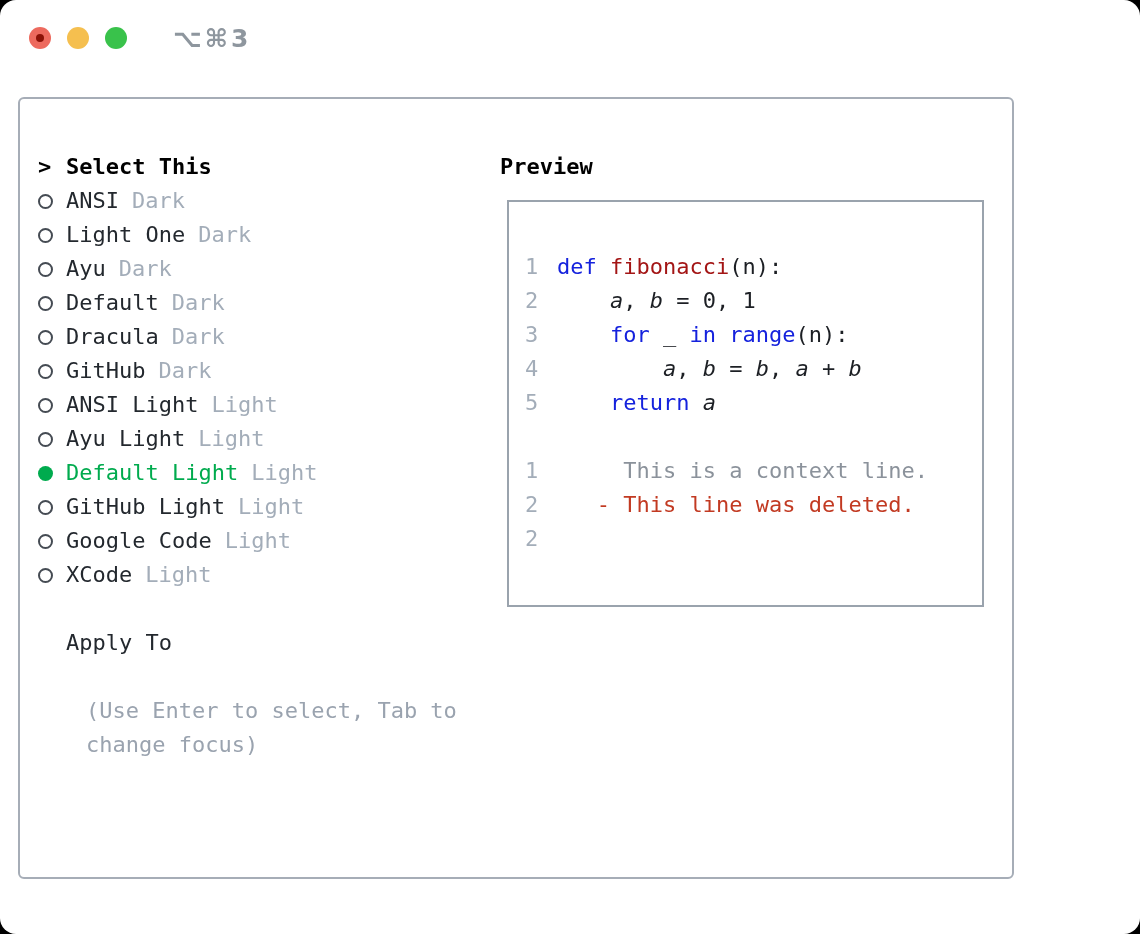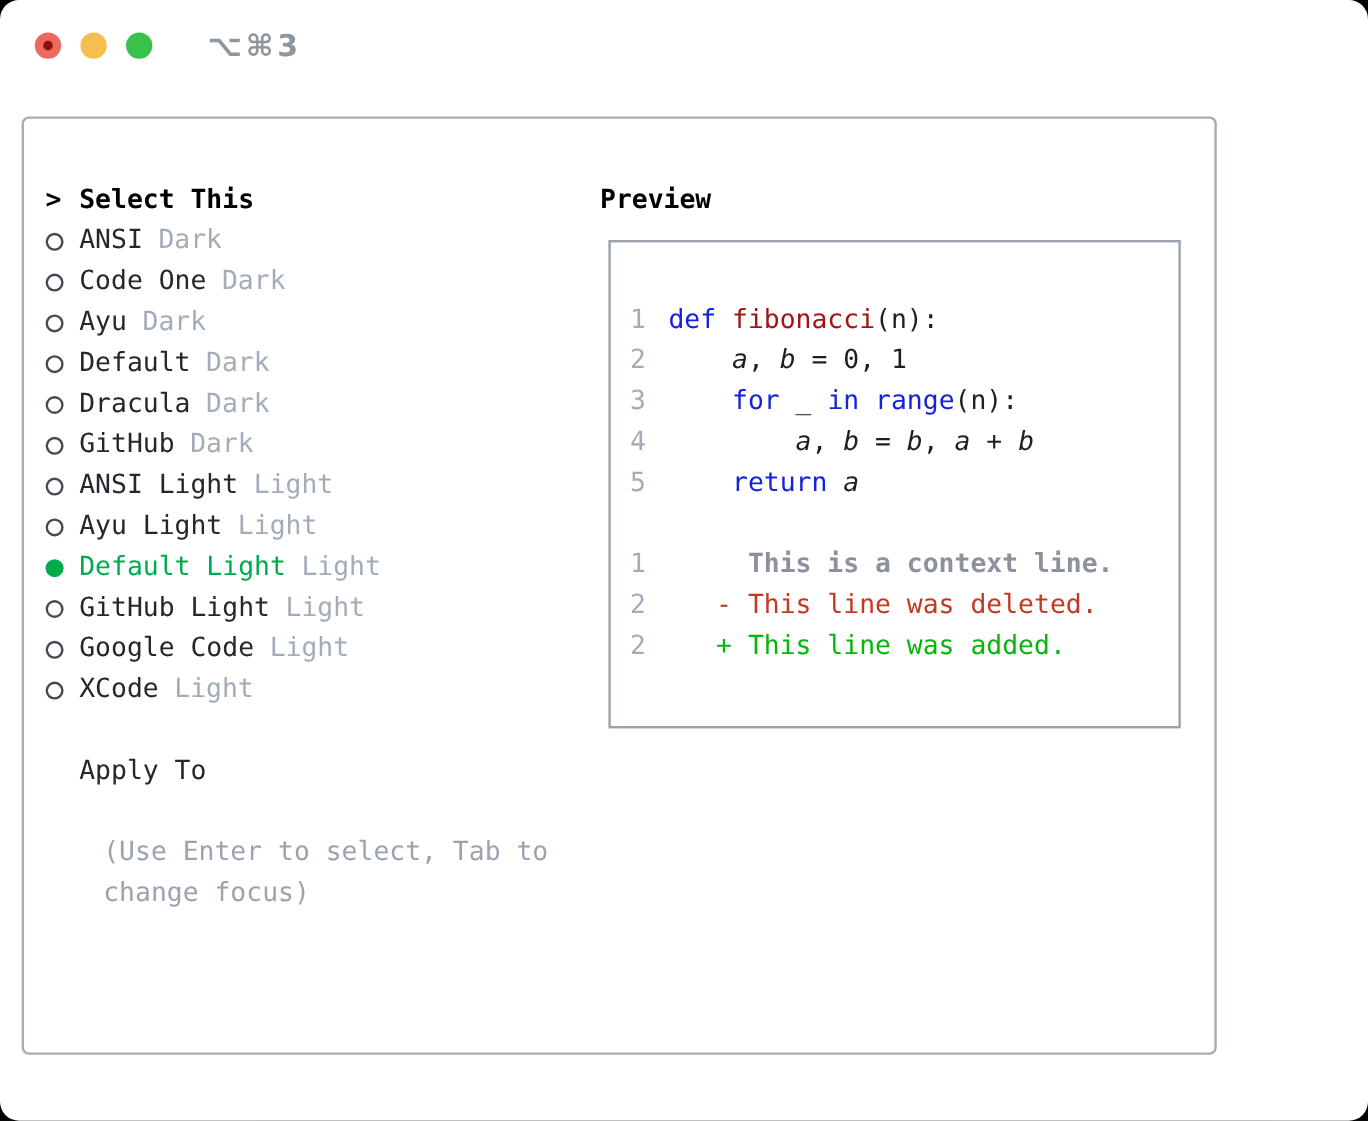--- a/index.html
+++ b/index.html
@@ -80,7 +80,7 @@
       </div>
       <div id="theme-list">
           <div class="line row"><span class="radio"></span><span class="opt-name">ANSI</span><span class="opt-tag">Dark</span></div>
-          <div class="line row"><span class="radio"></span><span class="opt-name">Code One</span><span class="opt-tag">Dark</span></div>
+          <div class="line row"><span class="radio"></span><span class="opt-name">Light One</span><span class="opt-tag">Dark</span></div>
           <div class="line row"><span class="radio"></span><span class="opt-name">Ayu</span><span class="opt-tag">Dark</span></div>
           <div class="line row"><span class="radio"></span><span class="opt-name">Default</span><span class="opt-tag">Dark</span></div>
           <div class="line row"><span class="radio"></span><span class="opt-name">Dracula</span><span class="opt-tag">Dark</span></div>

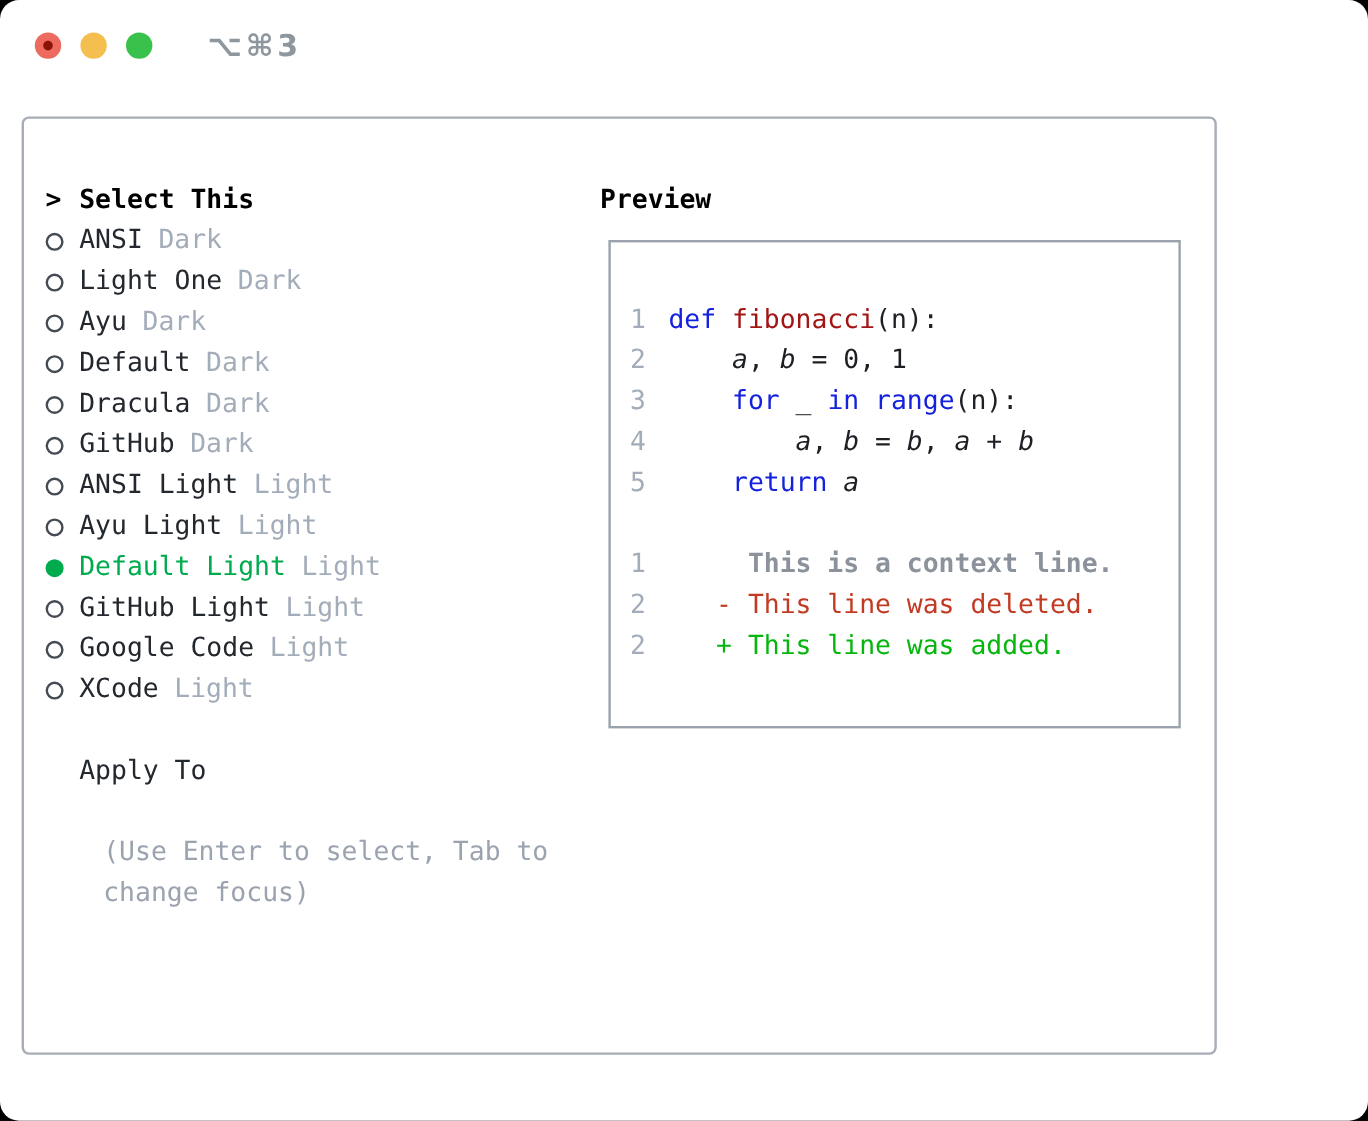--- a/index.html
+++ b/index.html
@@ -54,7 +54,7 @@
   .fn{color:var(--function);}
   .var{color:var(--plain);font-style:italic;}
   .pl{color:var(--plain);}
-  .ctx{color:var(--context);font-weight:bold;}
+  .ctx{color:var(--context);}
   .del{color:var(--deleted);}
   .add{color:var(--added);}
 </style>

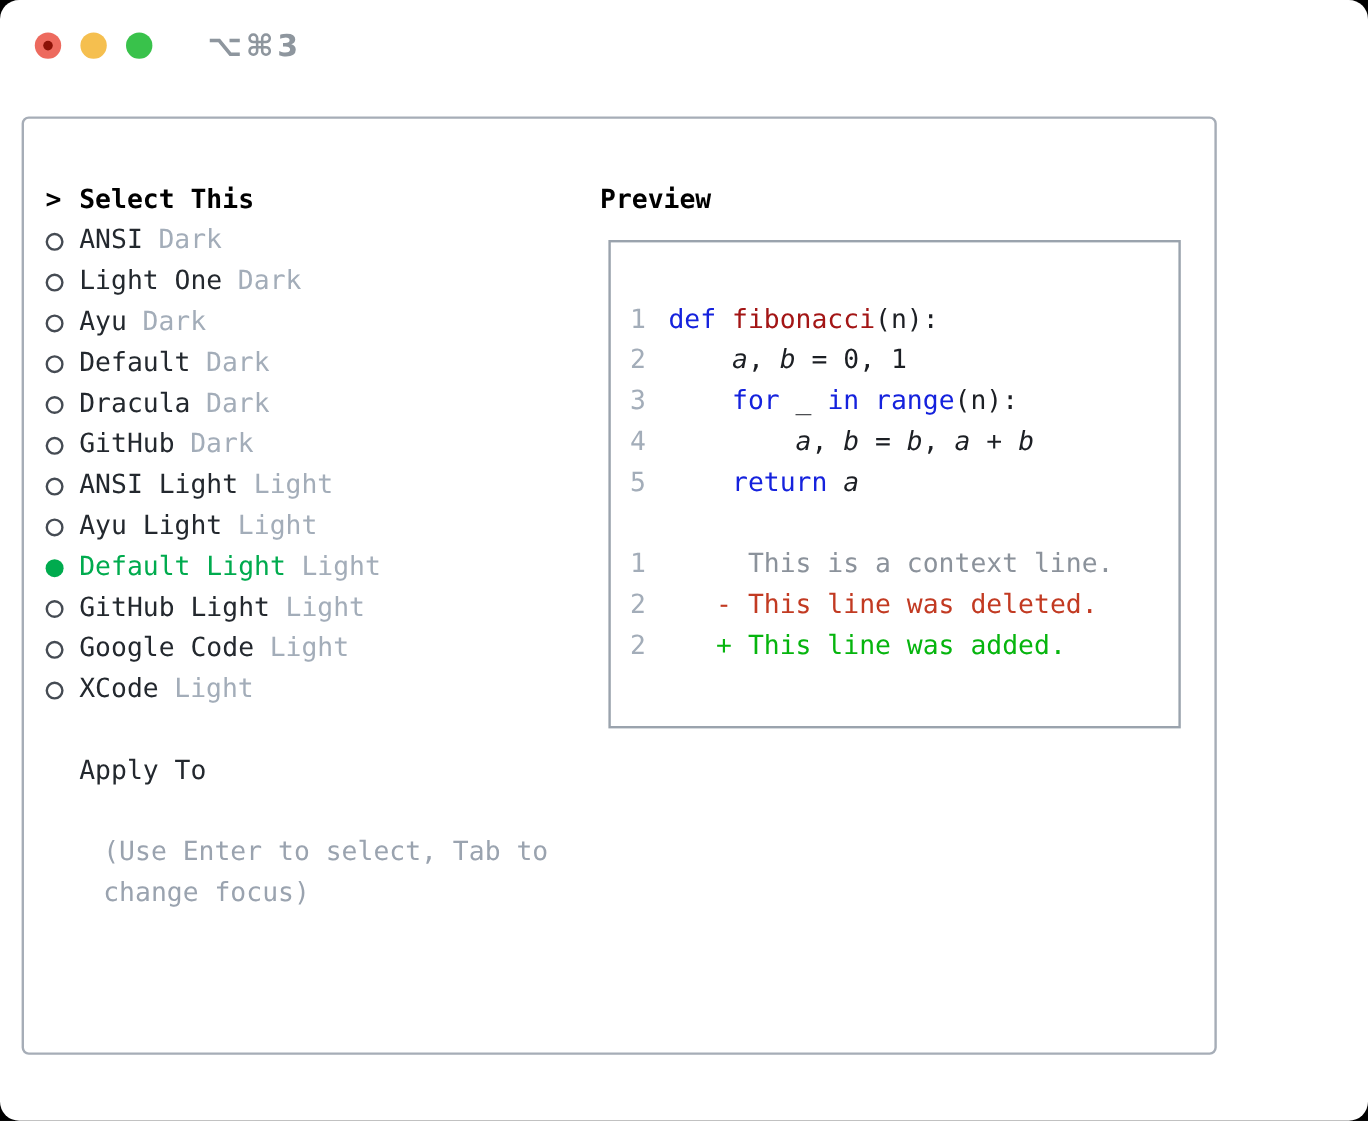--- a/index.html
+++ b/index.html
@@ -110,7 +110,7 @@
         <div class="pline"><span class="ln"></span></div>
         <div class="pline"><span class="ln">1</span><span class="pl">     </span><span class="ctx">This is a context line.</span></div>
         <div class="pline"><span class="ln">2</span><span class="pl">   </span><span class="del">- This line was deleted.</span></div>
-        <div class="pline"><span class="ln">2</span><span class="pl">   </span><span class="add">+ This line was added.</span></div>
+        <div class="pline"><span class="ln">2</span><span class="pl">   </span></div>
       </div>
 
   </div>

